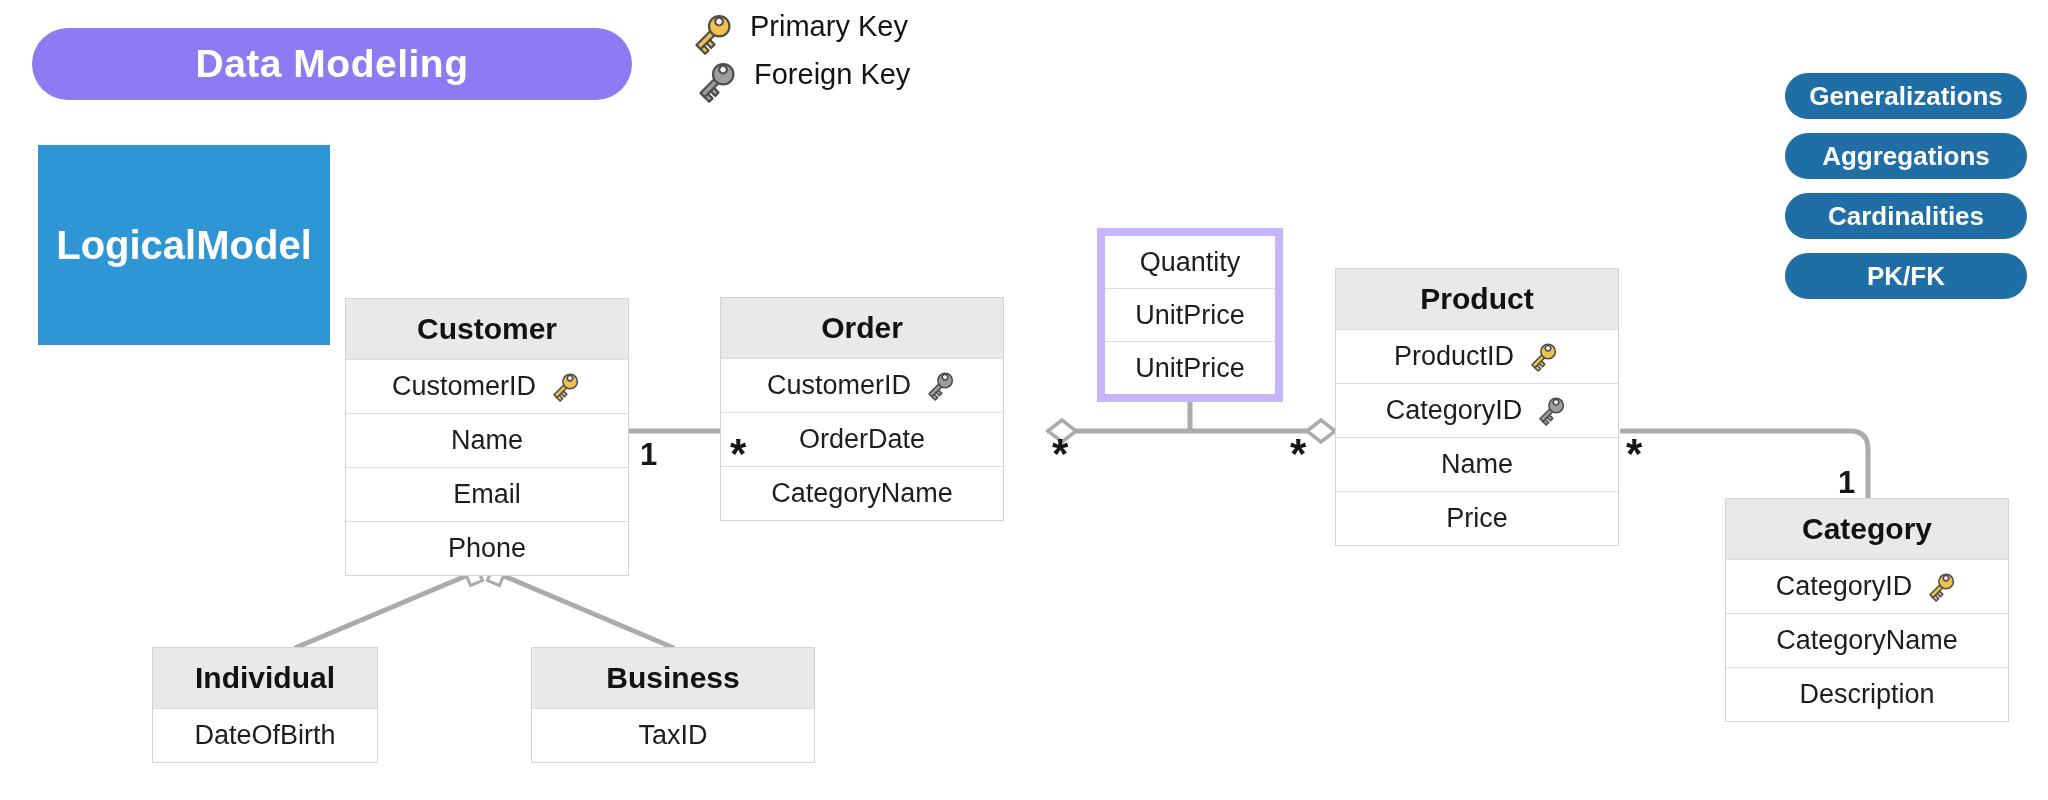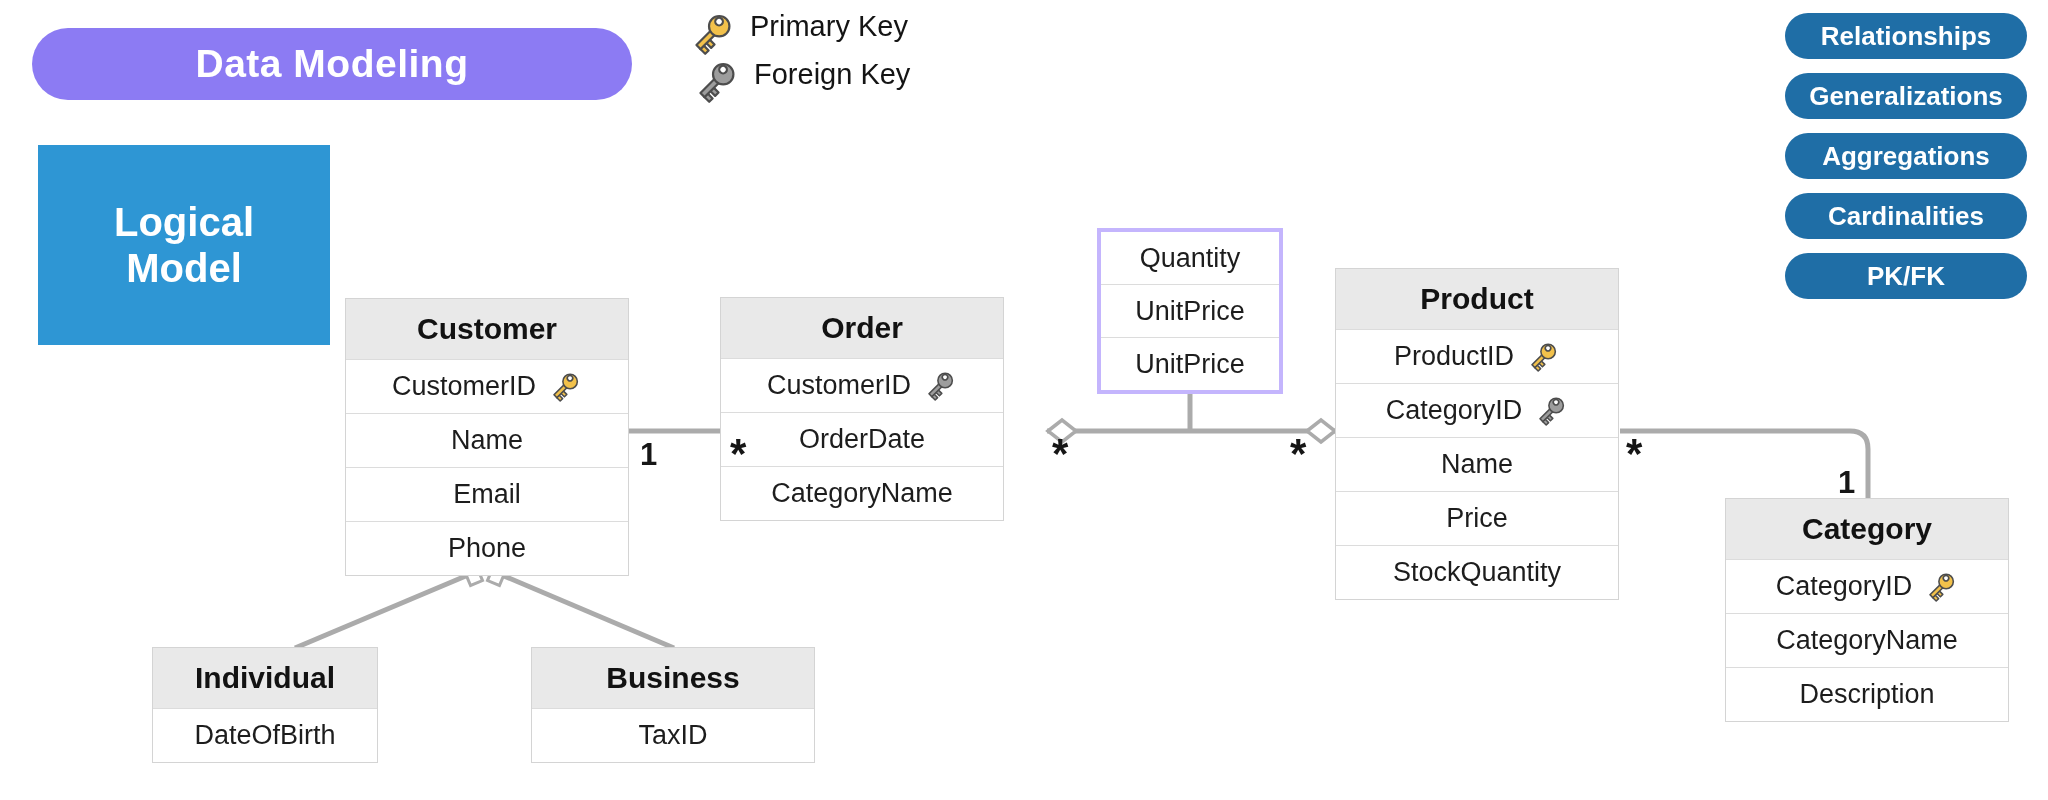--- a/index.html
+++ b/index.html
@@ -91,7 +91,6 @@
     <span>Foreign Key</span>
   </div>
 
-  <div class="badge" style="top:13px;">Relationships</div>
   <div class="badge" style="top:73px;">Generalizations</div>
   <div class="badge" style="top:133px;">Aggregations</div>
   <div class="badge" style="top:193px;">Cardinalities</div>

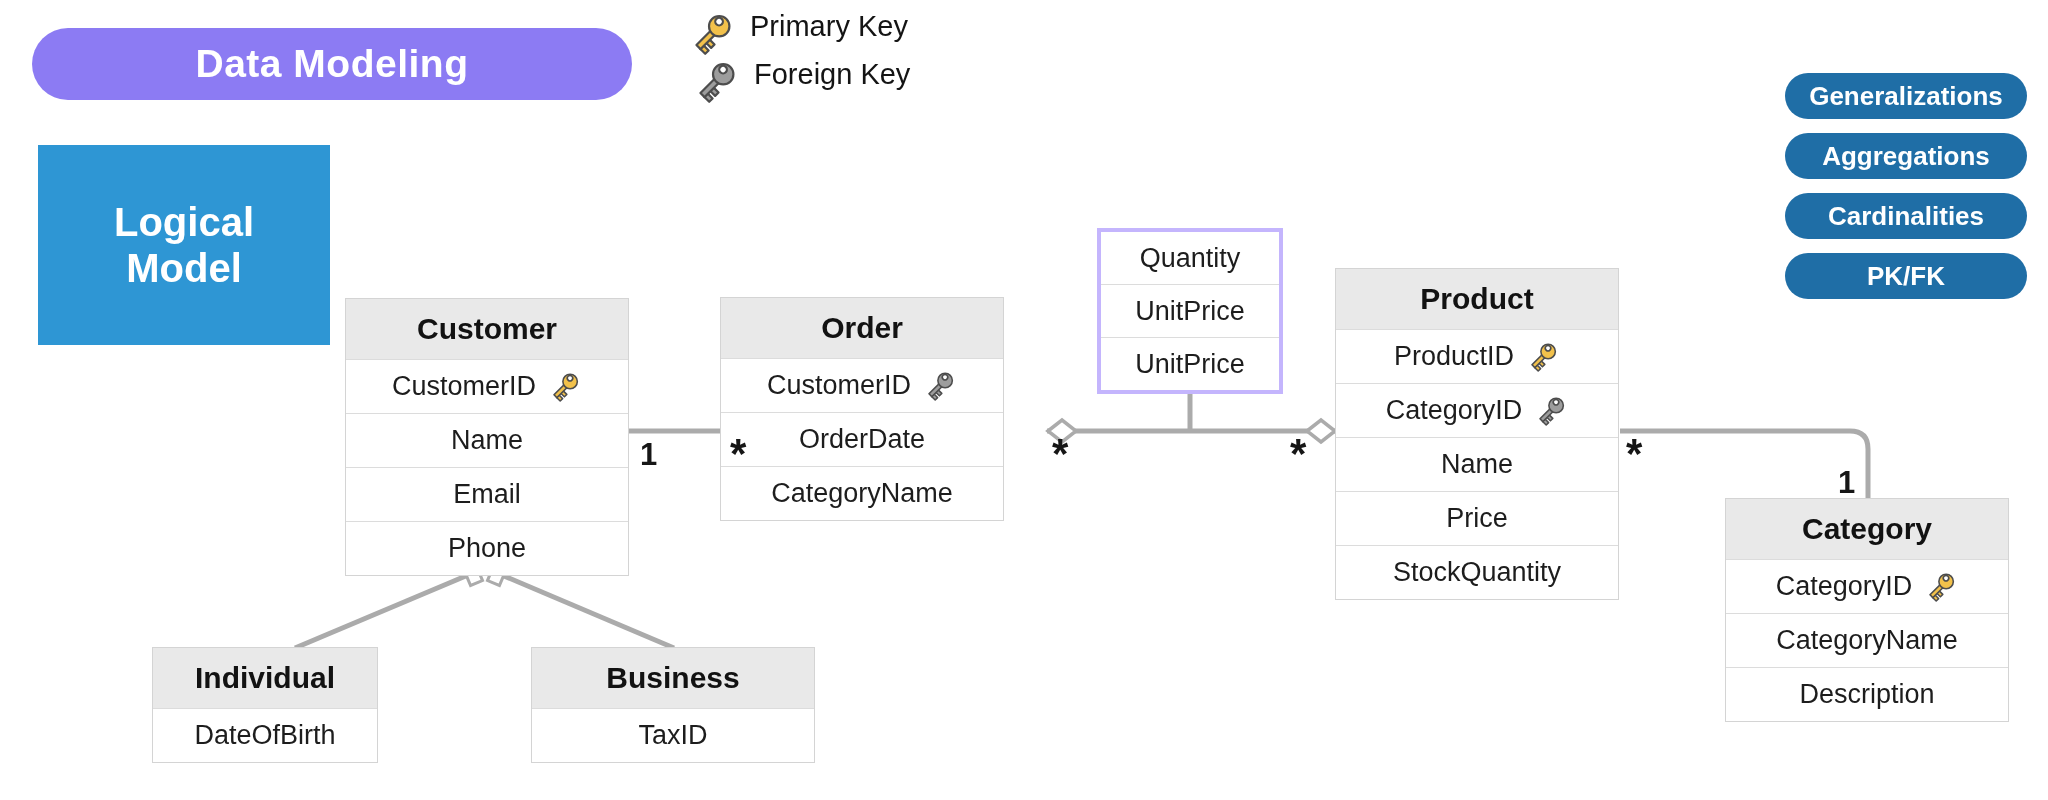--- a/index.html
+++ b/index.html
@@ -21,7 +21,7 @@
   
   #model-box{position:absolute;left:38px;top:145px;width:292px;height:200px;background:#2e96d4;
     color:#fff;font-weight:bold;font-size:40px;line-height:1.15;
-    display:flex;flex-direction:column;align-items:center;justify-content:center;}
+    display:flex;flex-direction:row;align-items:center;justify-content:center;}
 
   
   .entity{position:absolute;background:#ffffff;border:1px solid #d4d4d4;box-sizing:border-box;}

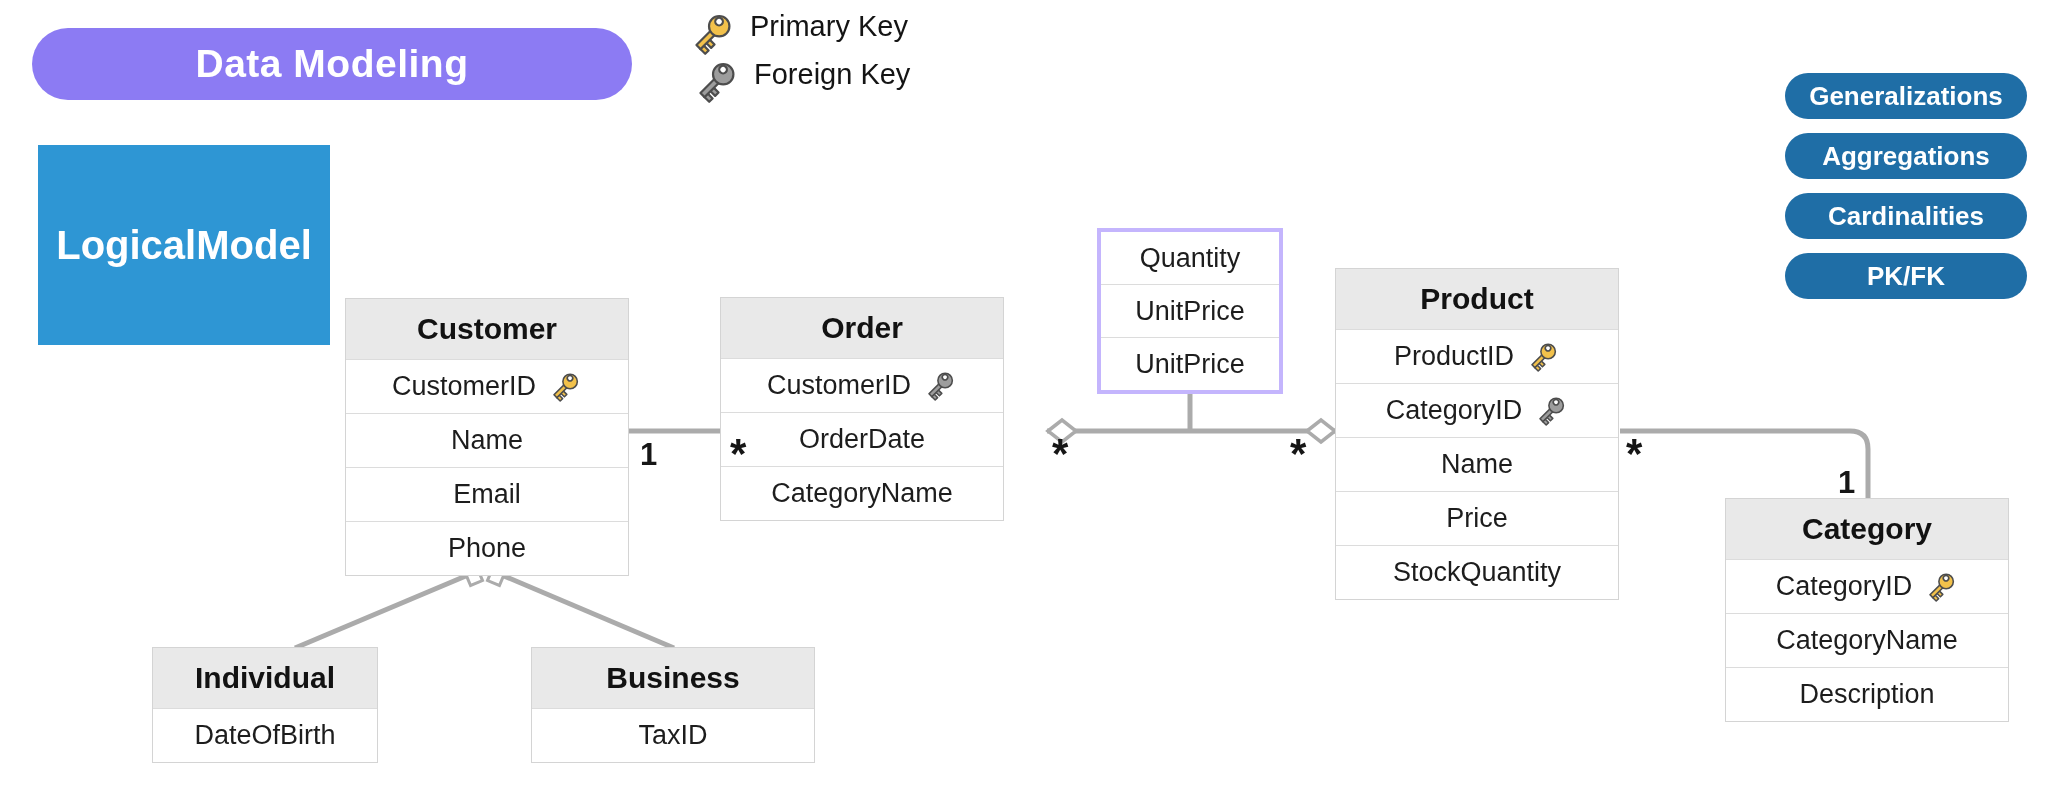--- a/index.html
+++ b/index.html
@@ -29,7 +29,7 @@
     font-weight:bold;font-size:30px;color:#121212;}
   .e-row{height:53px;display:flex;align-items:center;justify-content:center;gap:12px;
     font-size:27px;color:#1d1d1d;border-top:1px solid #dcdcdc;}
-  .assoc{position:absolute;background:#fff;border:4px solid #c4b5fd;box-sizing:border-box;}
+  .assoc{position:absolute;background:#fff;border:8px solid #c4b5fd;box-sizing:border-box;}
   .assoc .e-row{height:52px;}
   .assoc .e-row:first-child{border-top:none;}
   .e-row .key{width:34px;height:34px;flex:0 0 auto;}

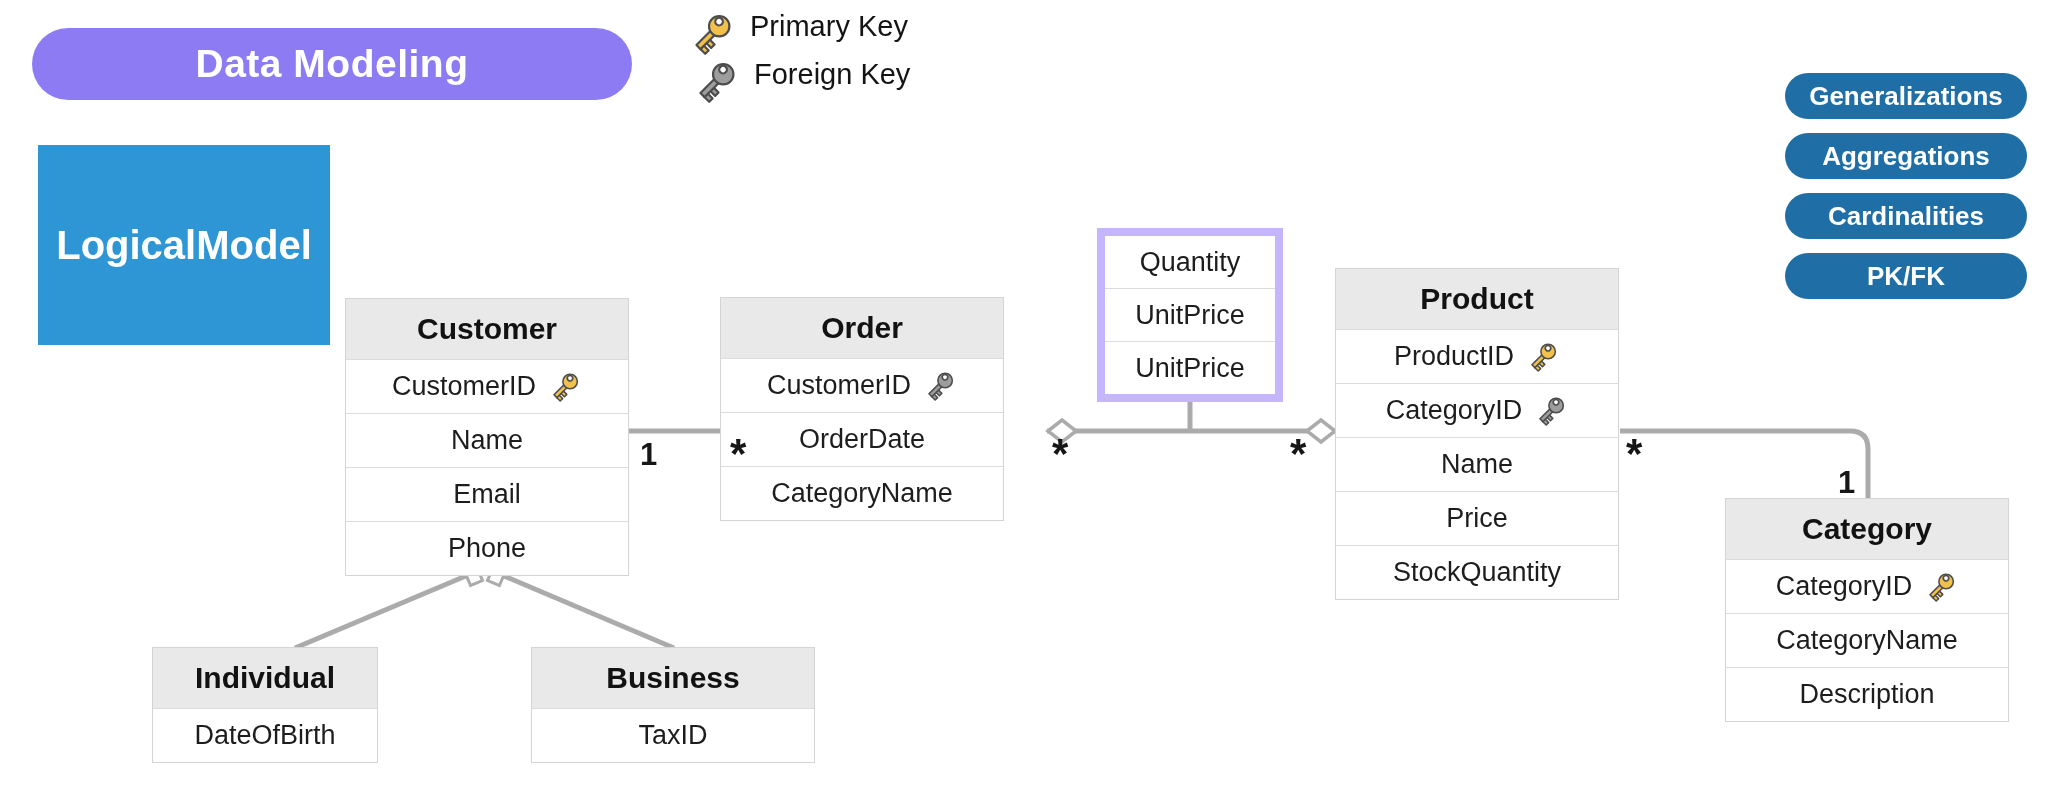--- a/index.html
+++ b/index.html
@@ -168,9 +168,6 @@
     <div class="e-row">
         <span>Price</span>
       </div>
-    <div class="e-row">
-        <span>StockQuantity</span>
-      </div>
   </div>
 
   <div class="entity" style="left:1725px;top:498px;width:284px;">

